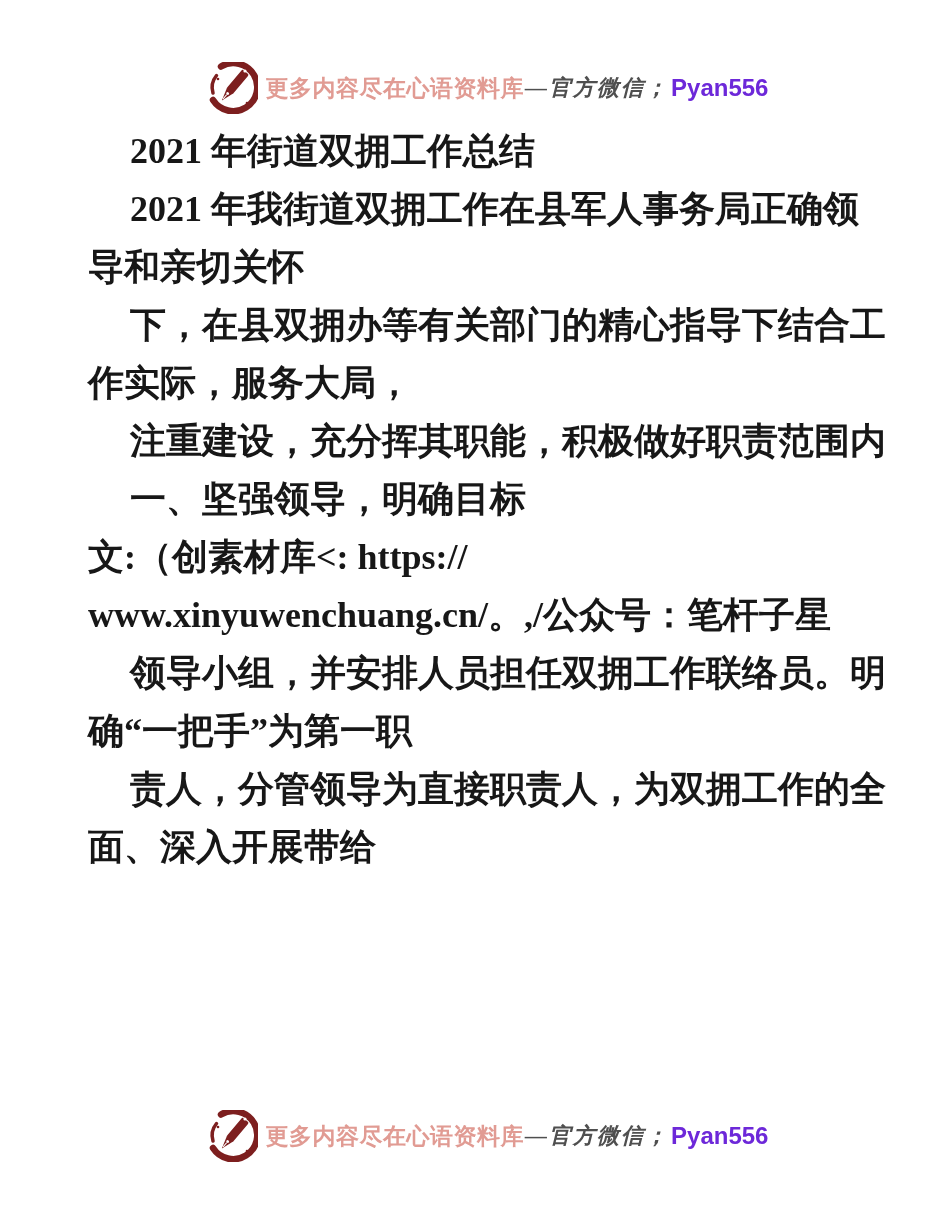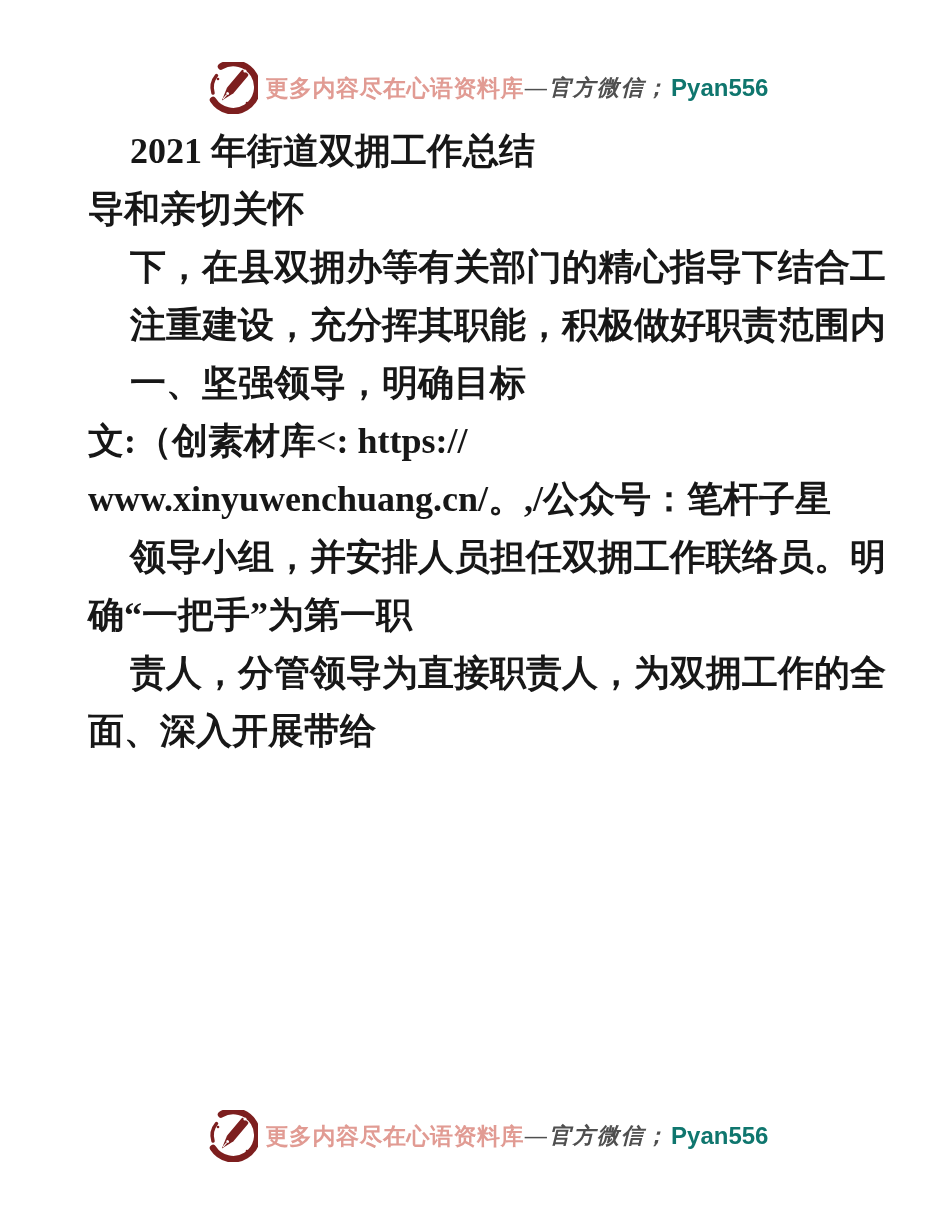--- a/index.html
+++ b/index.html
@@ -33,7 +33,7 @@
     margin:0 2px 0 1px;
   }
   .wechat-id{
-    font-size:24px;color:#0f766e;
+    font-size:24px;color:#6d28d9;
     font-family:"Liberation Sans","DejaVu Sans",sans-serif;
     text-align:right;
   }

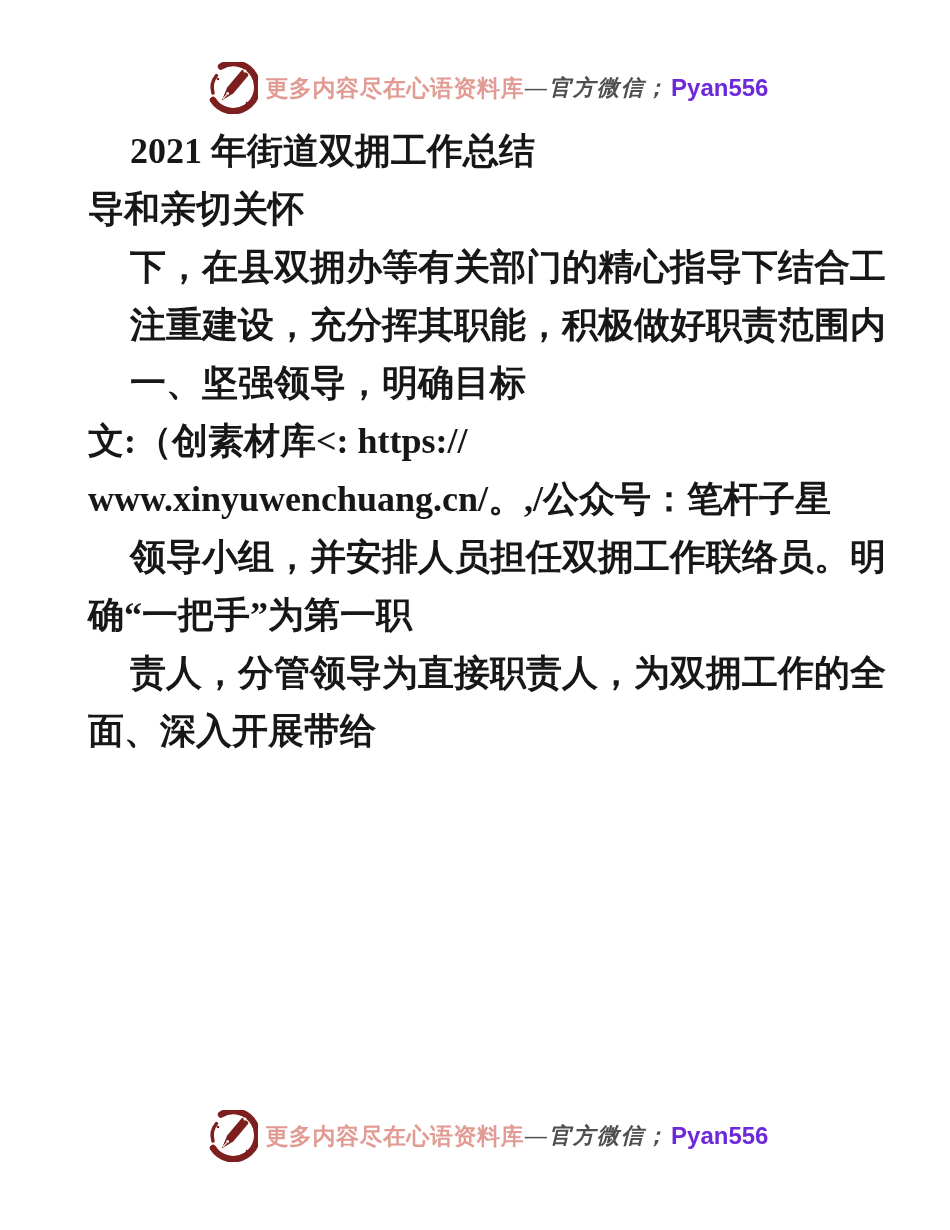--- a/index.html
+++ b/index.html
@@ -76,6 +76,7 @@
 
 <div class="doc">
   <div class="line indent">2021 年街道双拥工作总结</div>
+  <div class="line indent">2021 年我街道双拥工作在县军人事务局正确领</div>
   <div class="line">导和亲切关怀</div>
   <div class="line indent">下，在县双拥办等有关部门的精心指导下结合工</div>
   <div class="line indent">注重建设，充分挥其职能，积极做好职责范围内</div>

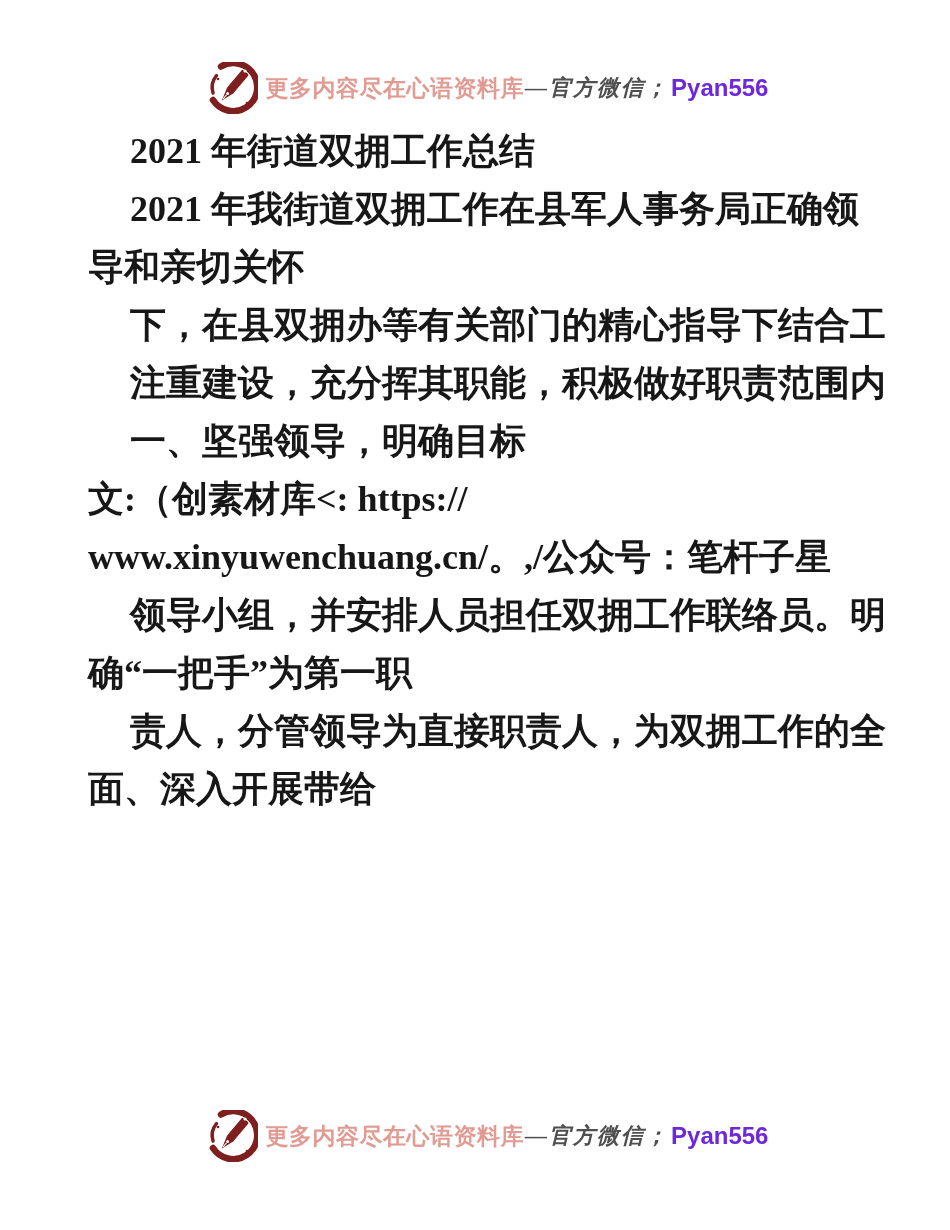--- a/index.html
+++ b/index.html
@@ -79,6 +79,7 @@
   <div class="line indent">2021 年我街道双拥工作在县军人事务局正确领</div>
   <div class="line">导和亲切关怀</div>
   <div class="line indent">下，在县双拥办等有关部门的精心指导下结合工</div>
+  <div class="line">作实际，服务大局，</div>
   <div class="line indent">注重建设，充分挥其职能，积极做好职责范围内</div>
   <div class="line indent">一、坚强领导，明确目标</div>
   <div class="line">文:（创素材库&lt;: https://</div>

